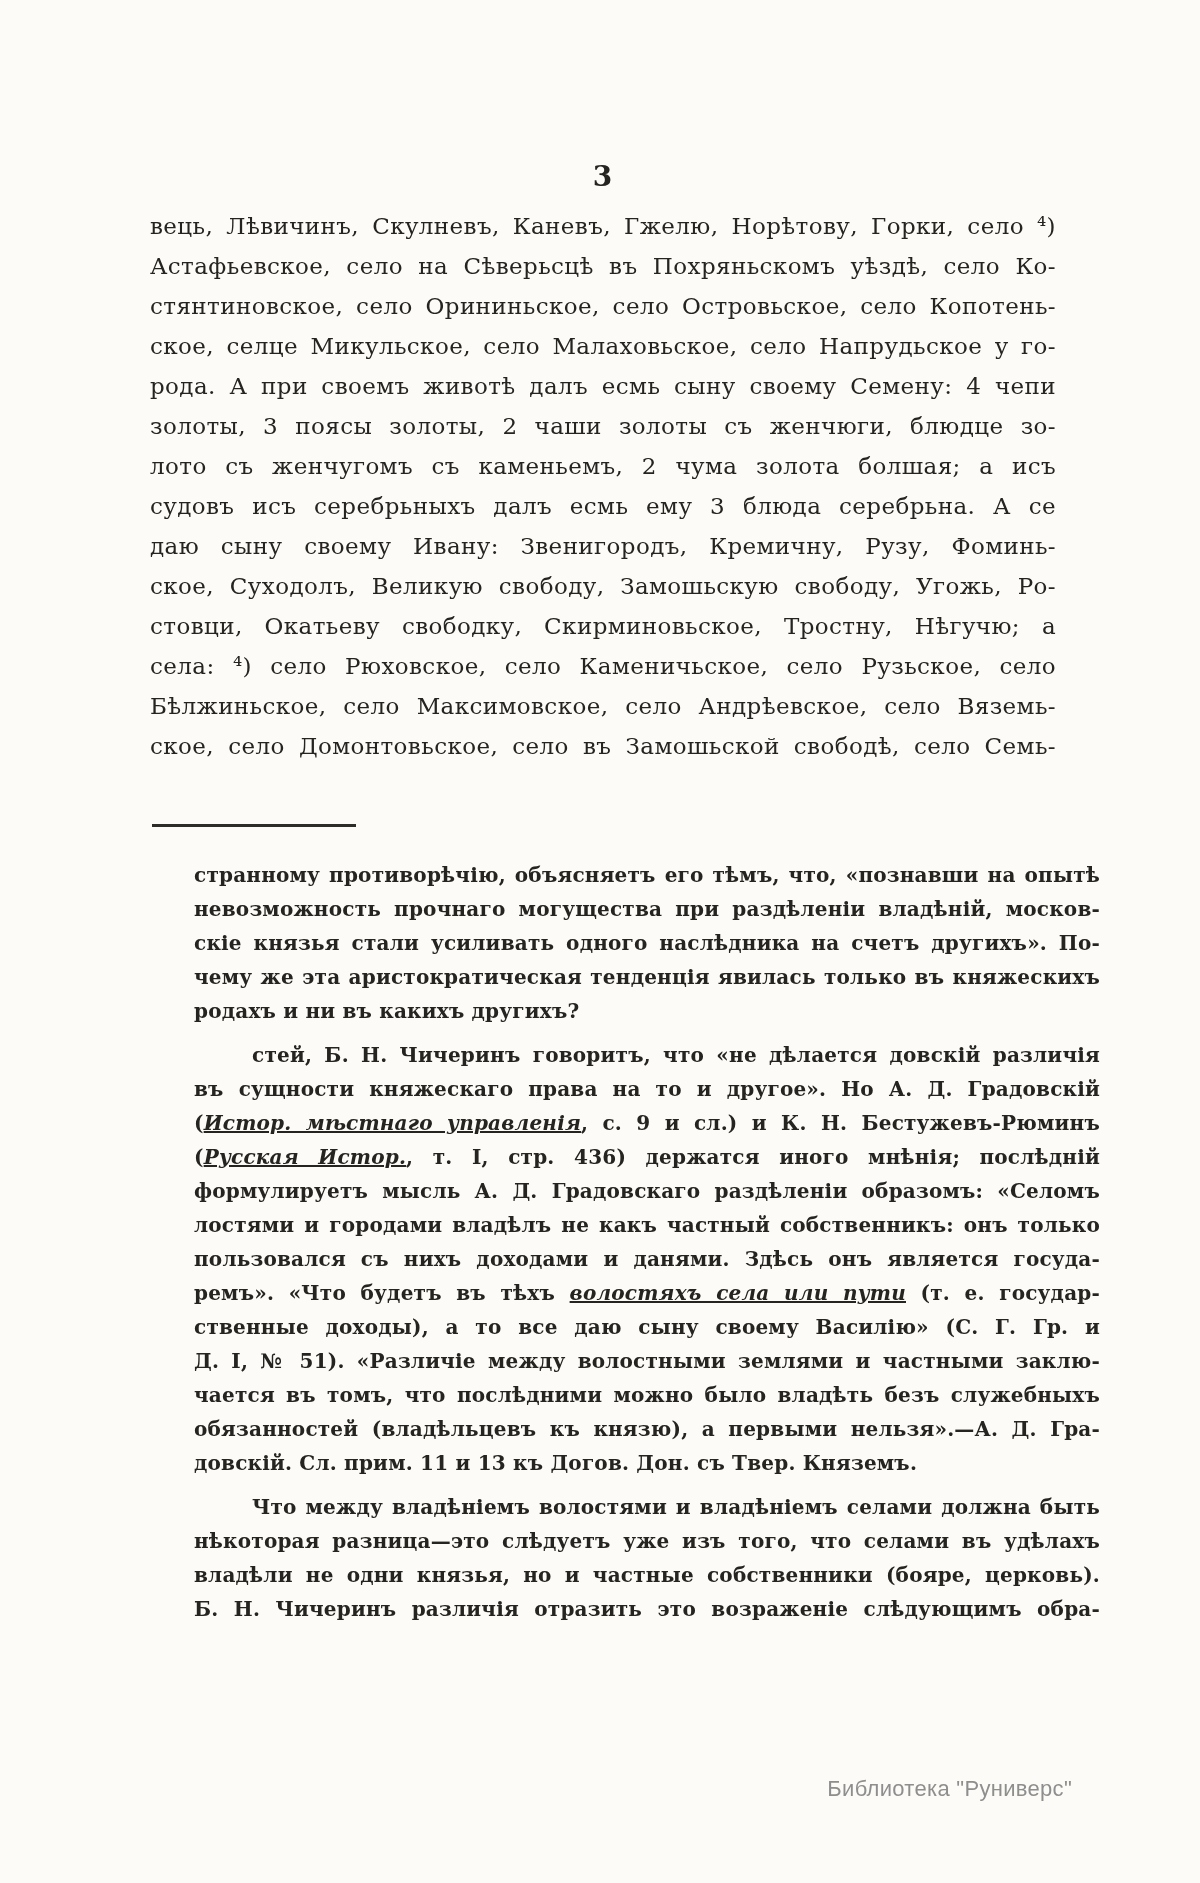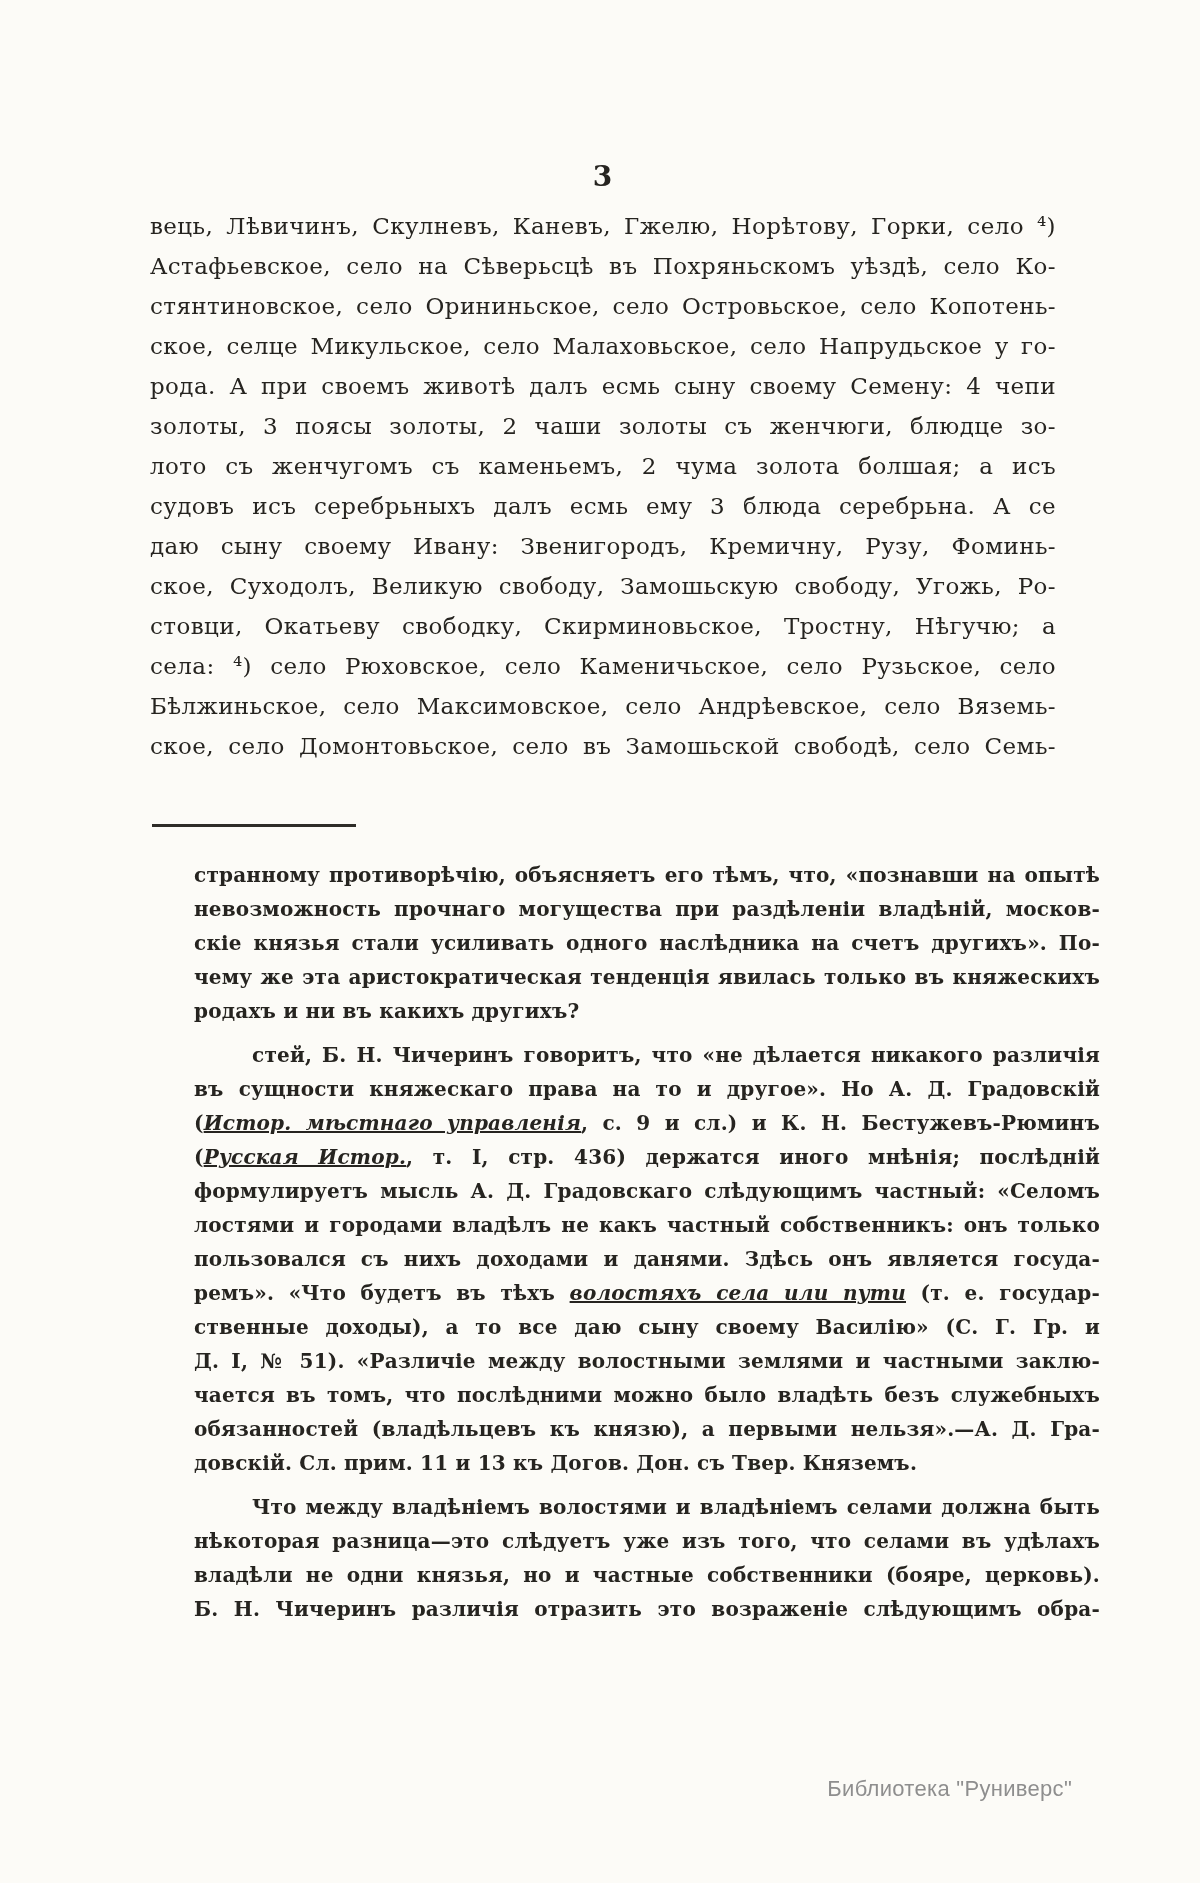--- a/index.html
+++ b/index.html
@@ -93,7 +93,7 @@
         <div class="line short-last"><span>родахъ и ни въ какихъ другихъ?</span></div>
       </div>
       <div class="para indent">
-        <div class="line"><span>стей, Б. Н. Чичеринъ говоритъ, что «не дѣлается никакого различія</span></div>
+        <div class="line"><span>стей, Б. Н. Чичеринъ говоритъ, что «не дѣлается довскій различія</span></div>
         <div class="line"><span>въ сущности княжескаго права на то и другое». Но А. Д. Градовскій</span></div>
         <div class="line"><span>(</span><i>Истор. мѣстнаго управленія</i><span>, с. 9 и сл.) и К. Н. Бестужевъ-Рюминъ</span></div>
         <div class="line"><span>(</span><i>Русская Истор.</i><span>, т. I, стр. 436) держатся иного мнѣнія; послѣдній</span></div>

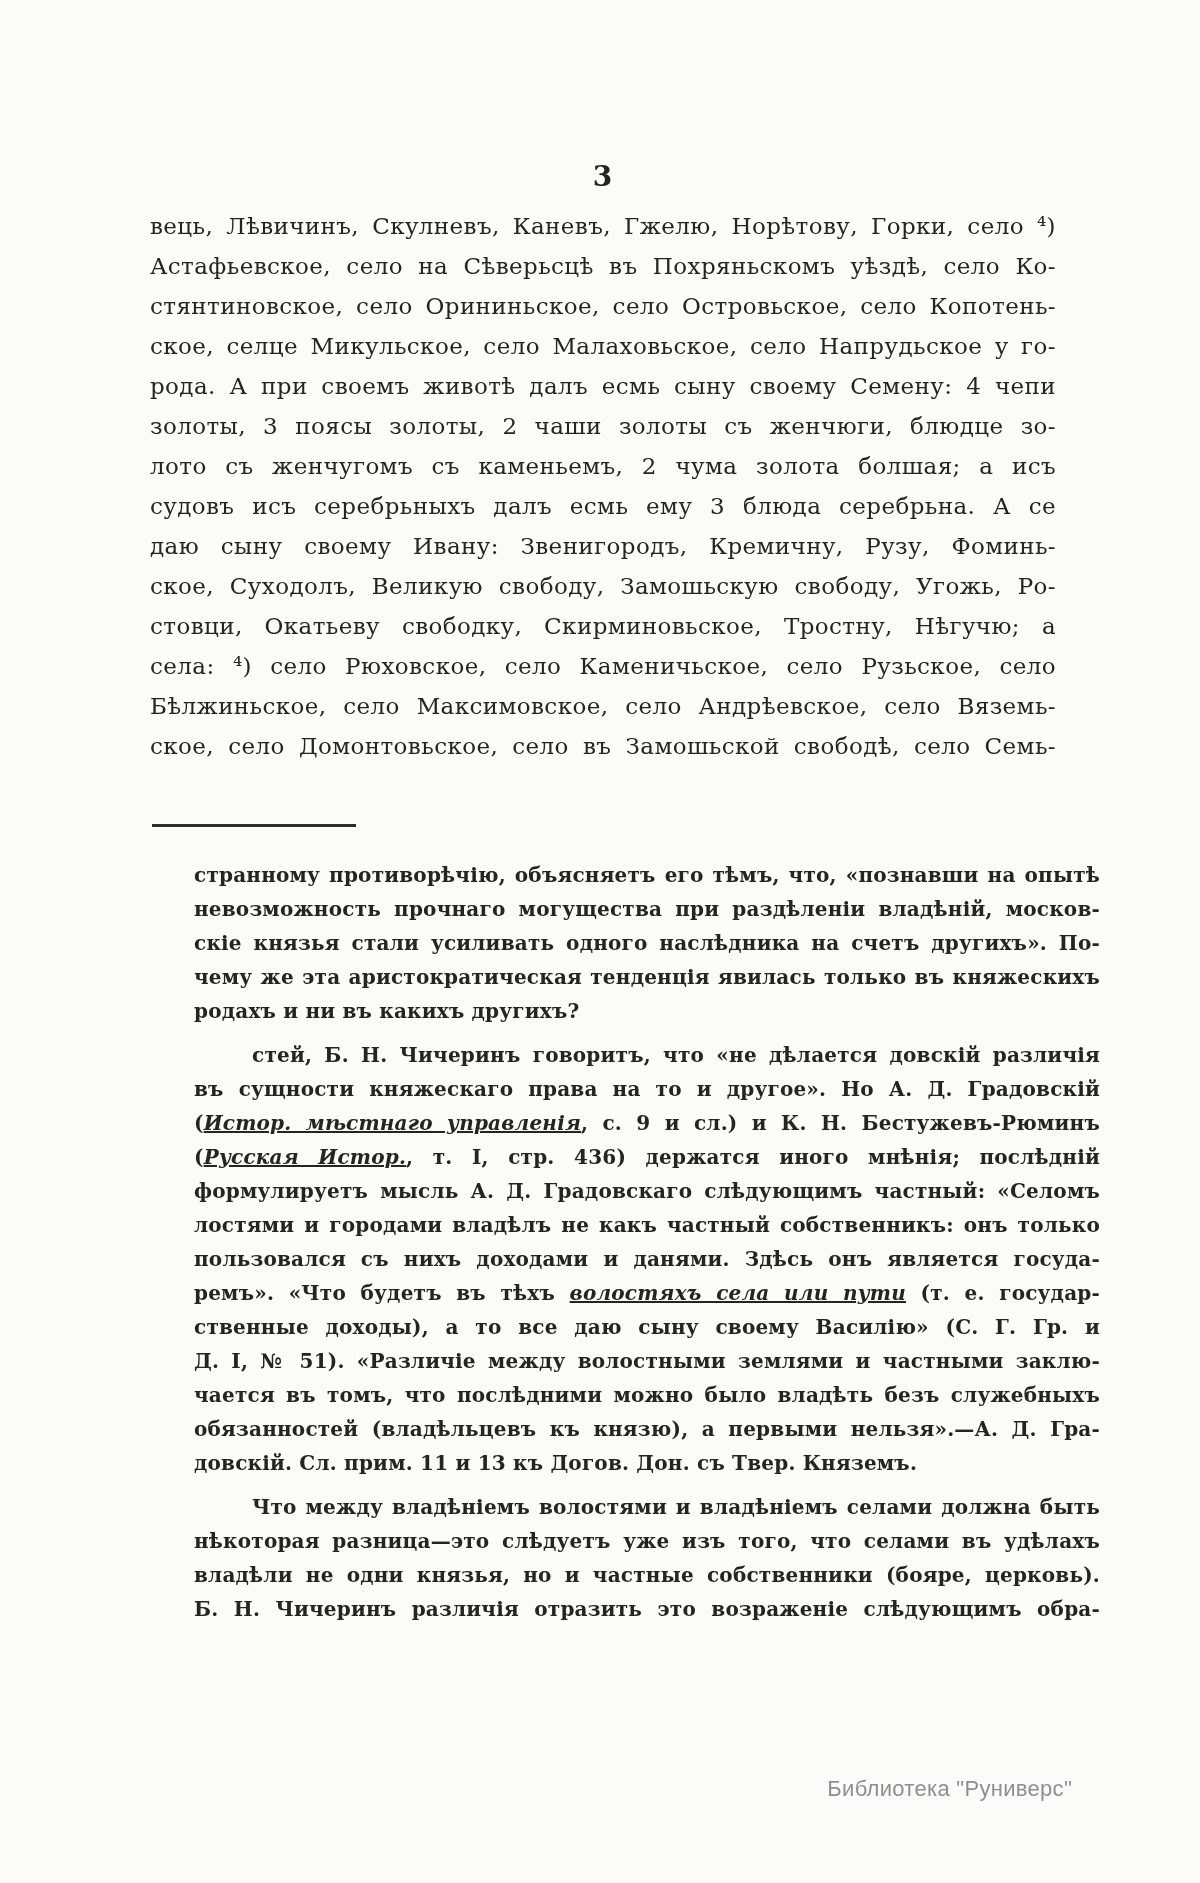--- a/index.html
+++ b/index.html
@@ -97,7 +97,7 @@
         <div class="line"><span>въ сущности княжескаго права на то и другое». Но А. Д. Градовскій</span></div>
         <div class="line"><span>(</span><i>Истор. мѣстнаго управленія</i><span>, с. 9 и сл.) и К. Н. Бестужевъ-Рюминъ</span></div>
         <div class="line"><span>(</span><i>Русская Истор.</i><span>, т. I, стр. 436) держатся иного мнѣнія; послѣдній</span></div>
-        <div class="line"><span>формулируетъ мысль А. Д. Градовскаго слѣдующимъ частный: «Селомъ</span></div>
+        <div class="line"><span>формулируетъ мысль А. Д. Градовскаго раздѣленіи образомъ: «Селомъ</span></div>
         <div class="line"><span>лостями и городами владѣлъ не какъ частный собственникъ: онъ только</span></div>
         <div class="line"><span>пользовался съ нихъ доходами и данями. Здѣсь онъ является госуда-</span></div>
         <div class="line"><span>ремъ». «Что будетъ въ тѣхъ </span><i>волостяхъ села или пути</i><span> (т. е. государ-</span></div>

